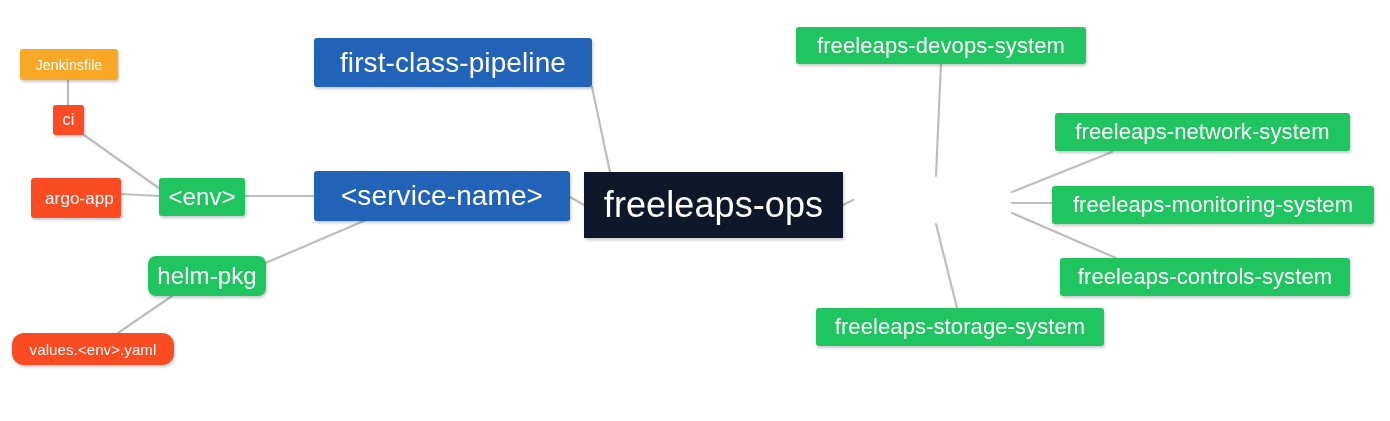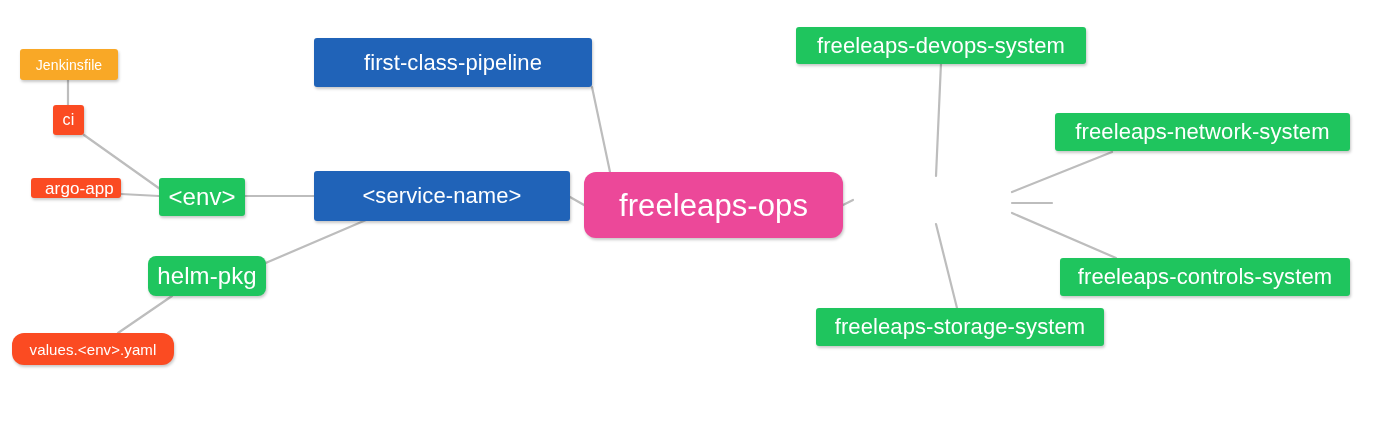--- a/index.html
+++ b/index.html
@@ -48,7 +48,7 @@
   }
   .mm-node.level-1 {
     background: #2063b8;
-    font-size: 22px;
+    font-size: 28px;
   }
   .mm-node.level-1.small {
     font-size: 26px;

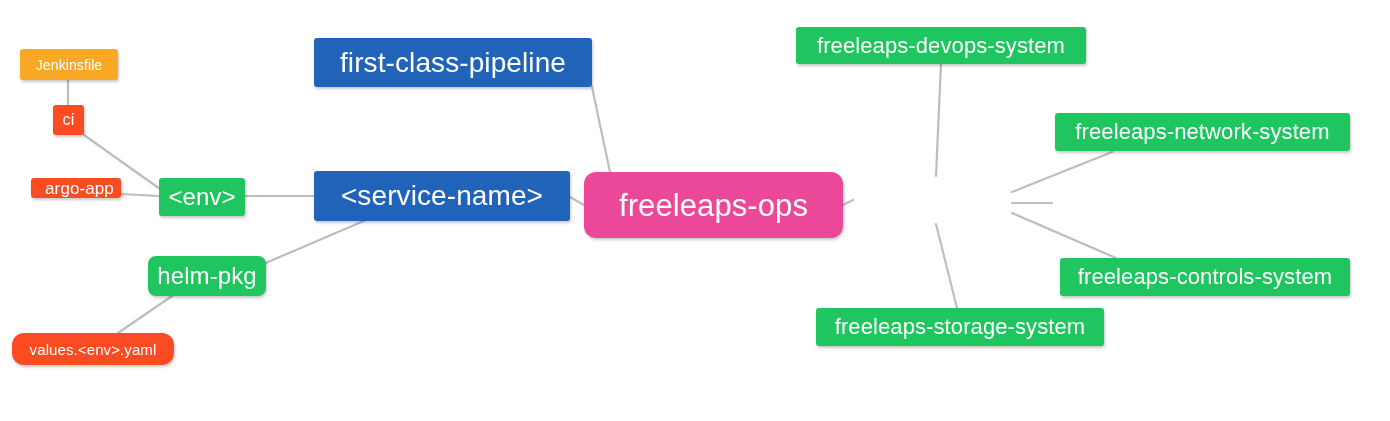--- a/index.html
+++ b/index.html
@@ -159,7 +159,7 @@
     <span>ci</span>
   </div>
 
-  <div class="mm-node level-3" style="left:31px; top:178px; width:90px; height:20px;padding-left:7px;">
+  <div class="mm-node level-3" style="left:31px; top:178px; width:90px; height:40px;padding-left:7px;">
     <span>argo-app</span>
   </div>
 

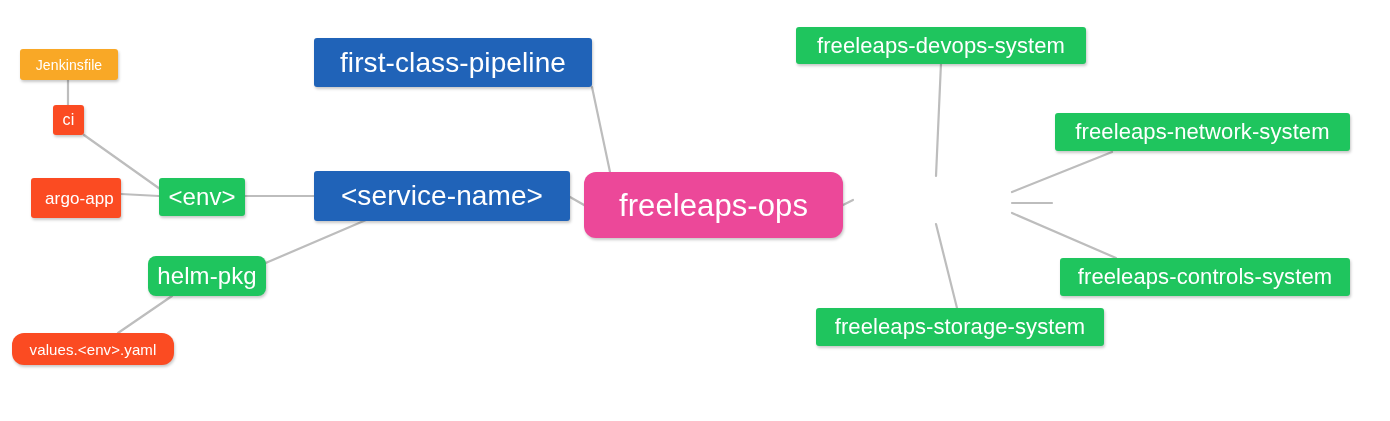--- a/index.html
+++ b/index.html
@@ -42,9 +42,9 @@
     user-select: none;
   }
   .mm-node.level-root {
-    background: #ec4899;
-    font-size: 31px;
-    border-radius: 12px;
+    background: #0f172a;
+    font-size: 36px;
+    border-radius: 0;
   }
   .mm-node.level-1 {
     background: #2063b8;

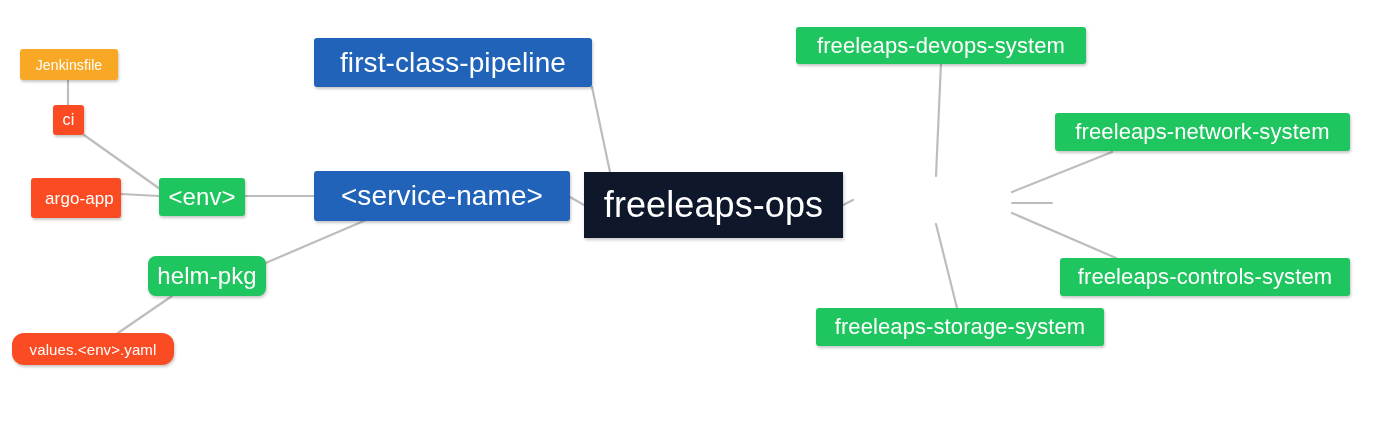--- a/index.html
+++ b/index.html
@@ -146,6 +146,9 @@
     <span>freeleaps-network-system</span>
   </div>
 
+  <div class="mm-node level-2 mid" style="left:1052px; top:186px; width:322px; height:38px;">
+    <span>freeleaps-monitoring-system</span>
+  </div>
 
   <div class="mm-node level-2 mid" style="left:1060px; top:258px; width:290px; height:38px;">
     <span>freeleaps-controls-system</span>

